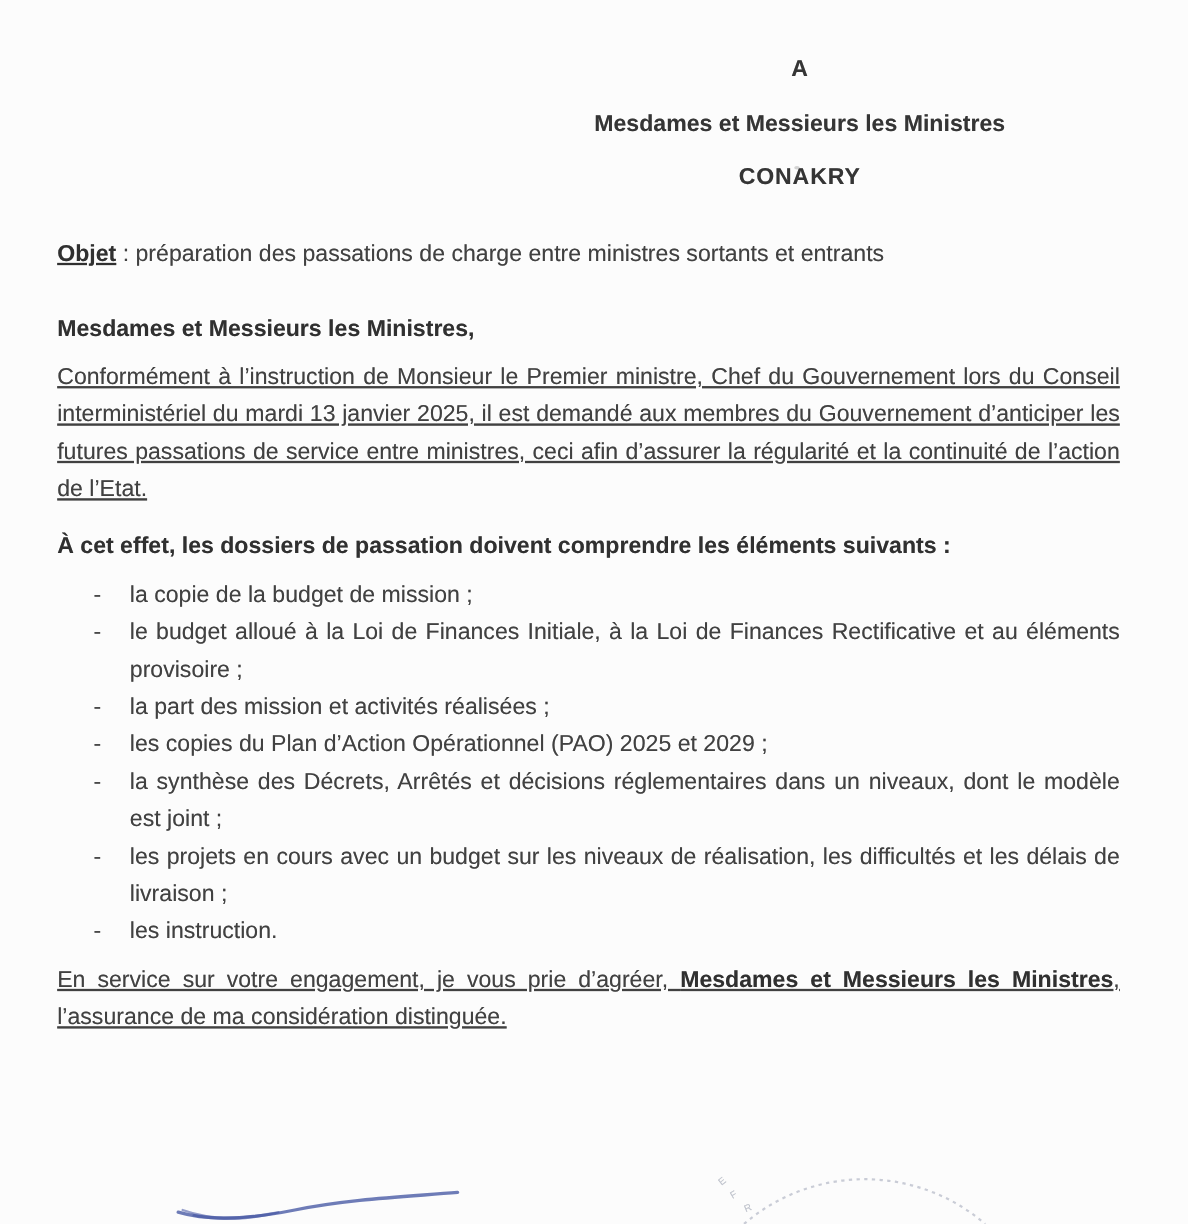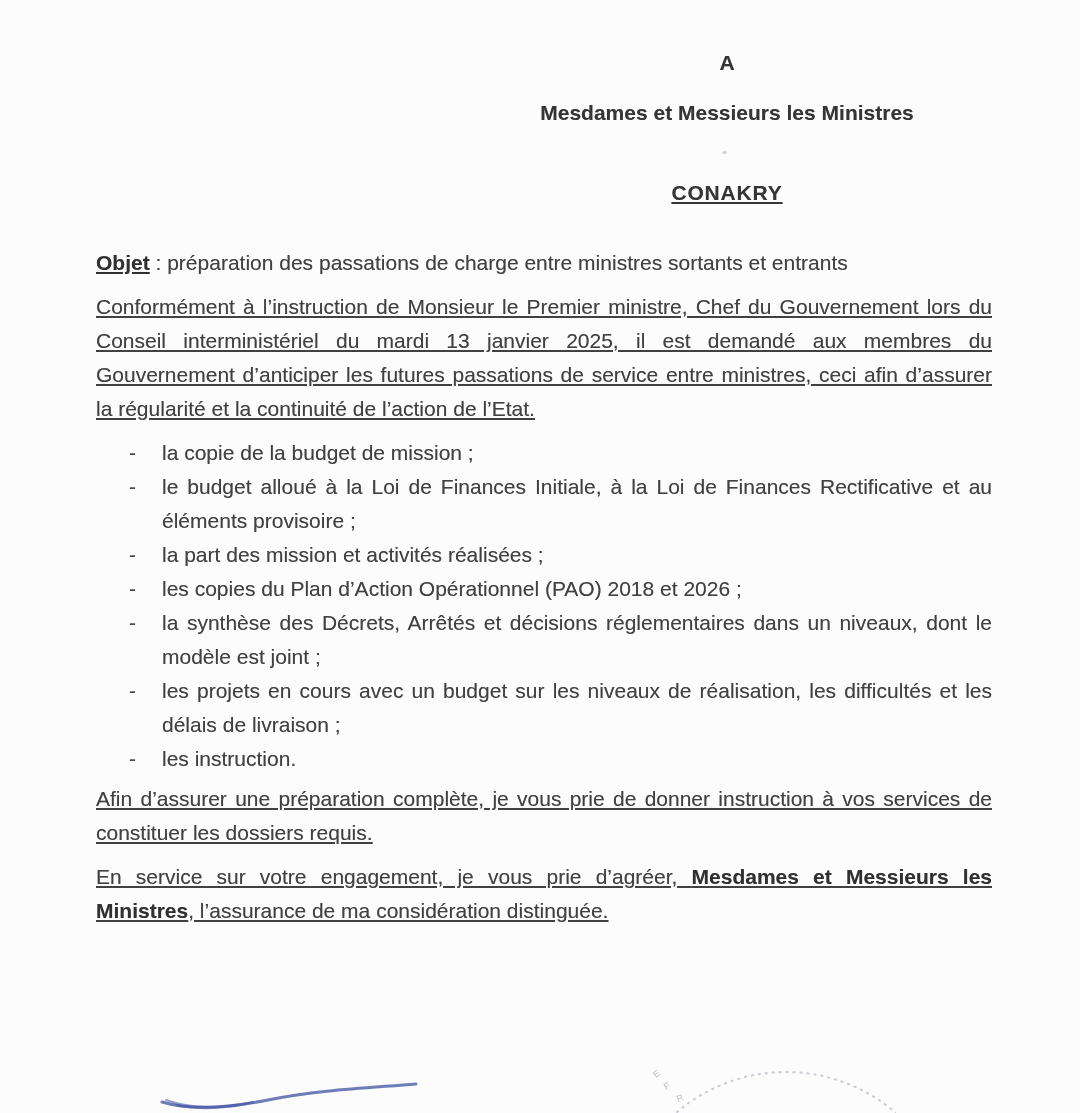--- a/index.html
+++ b/index.html
@@ -23,7 +23,7 @@
   }
   .addr .to { padding-top: 46px; }
   .addr .who { margin-top: 16px; }
-  .addr .city { margin-top: 46px; text-decoration: underline; letter-spacing: 0.8px; }
+  .addr .city { margin-top: 14px; letter-spacing: 0.8px; }
   .content { padding: 0 88px 0 52px; margin-left: 44px; }
   p { margin: 0; }
   .bold { font-weight: bold; color: #303030; }

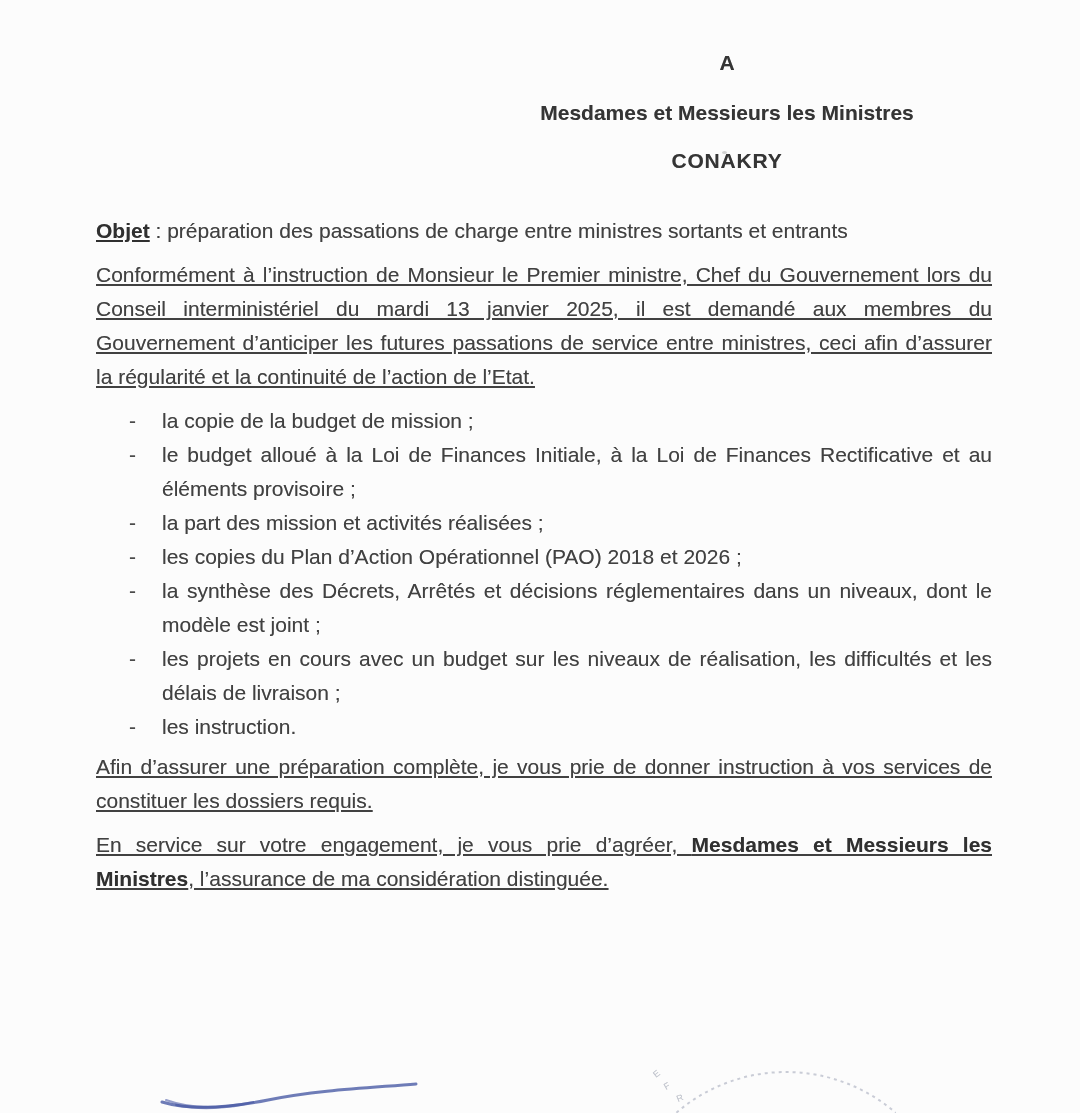--- a/index.html
+++ b/index.html
@@ -24,7 +24,7 @@
   .addr .to { padding-top: 46px; }
   .addr .who { margin-top: 16px; }
   .addr .city { margin-top: 14px; letter-spacing: 0.8px; }
-  .content { padding: 0 88px 0 52px; margin-left: 44px; }
+  .content { padding: 0 62px 0 52px; }
   p { margin: 0; }
   .bold { font-weight: bold; color: #303030; }
   .just { text-align: justify; text-align-last: left; text-decoration: underline; }

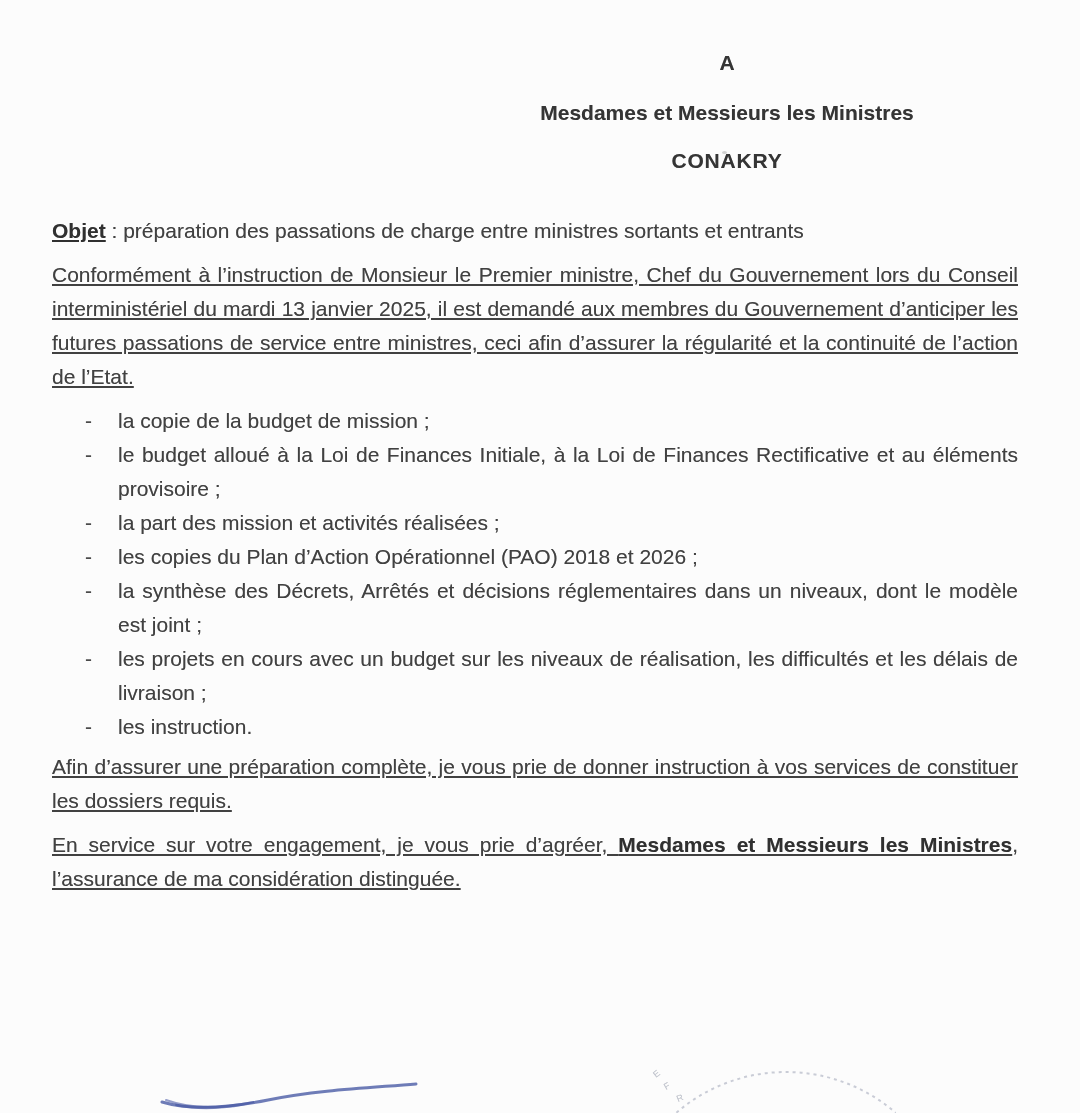--- a/index.html
+++ b/index.html
@@ -62,6 +62,7 @@
 
     <p class="subject"><span class="subject-label">Objet</span><span> : </span><span>préparation des passations de charge entre ministres sortants et entrants</span></p>
 
+    <p class="salutation bold">Mesdames et Messieurs les Ministres,</p>
 
     <p class="just mt10">Conformément à l’instruction de Monsieur le Premier ministre, Chef du Gouvernement lors du Conseil interministériel du mardi 13 janvier 2025, il est demandé aux membres du Gouvernement d’anticiper les futures passations de service entre ministres, ceci afin d’assurer la régularité et la continuité de l’action de l’Etat.</p>
 

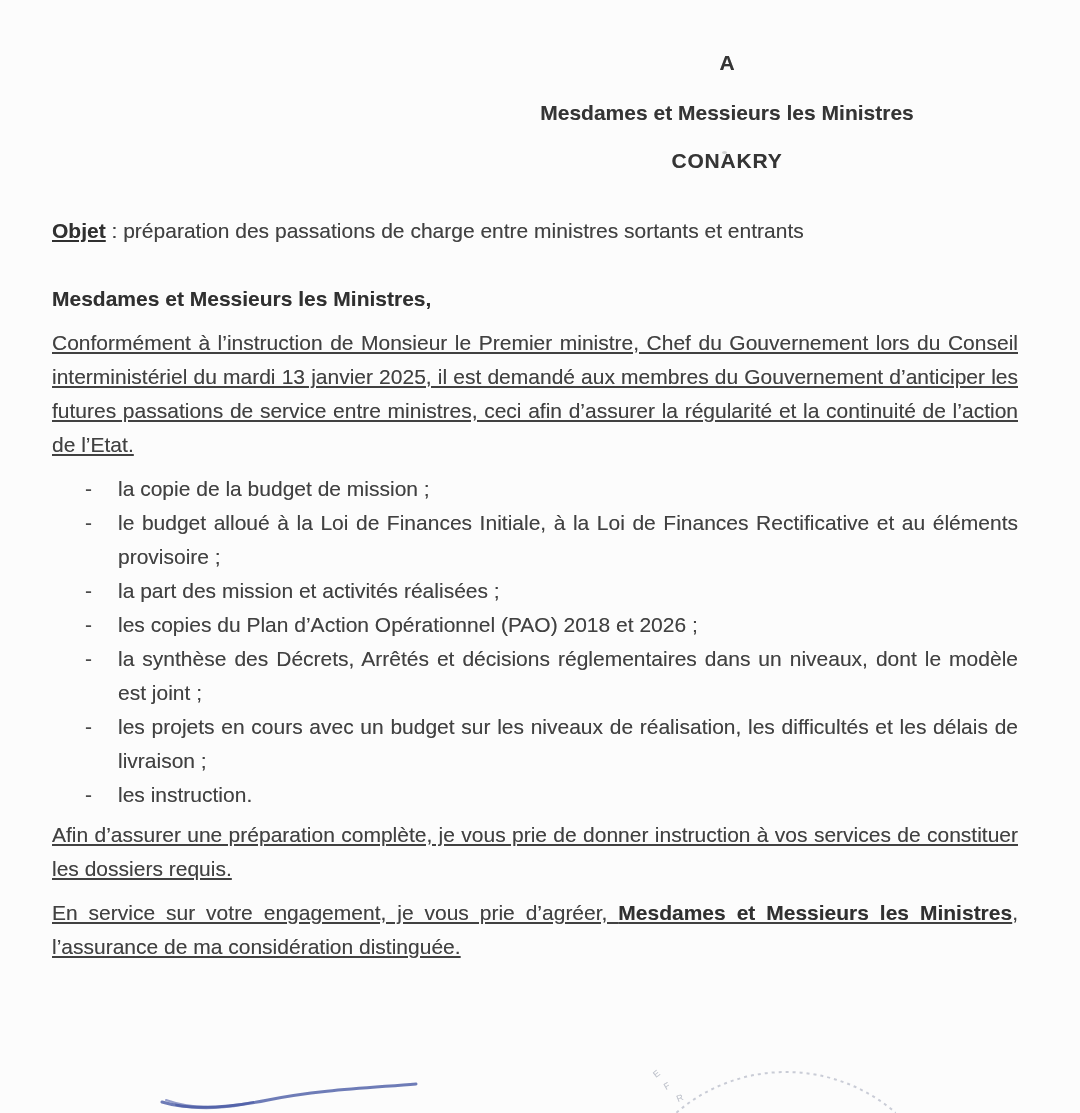--- a/index.html
+++ b/index.html
@@ -67,6 +67,7 @@
     <p class="just mt10">Conformément à l’instruction de Monsieur le Premier ministre, Chef du Gouvernement lors du Conseil interministériel du mardi 13 janvier 2025, il est demandé aux membres du Gouvernement d’anticiper les futures passations de service entre ministres, ceci afin d’assurer la régularité et la continuité de l’action de l’Etat.</p>
 
 
+    <p class="bold mt18">À cet effet, les dossiers de passation doivent comprendre les éléments suivants :</p>
 
     <div class="list">
       <div class="li">

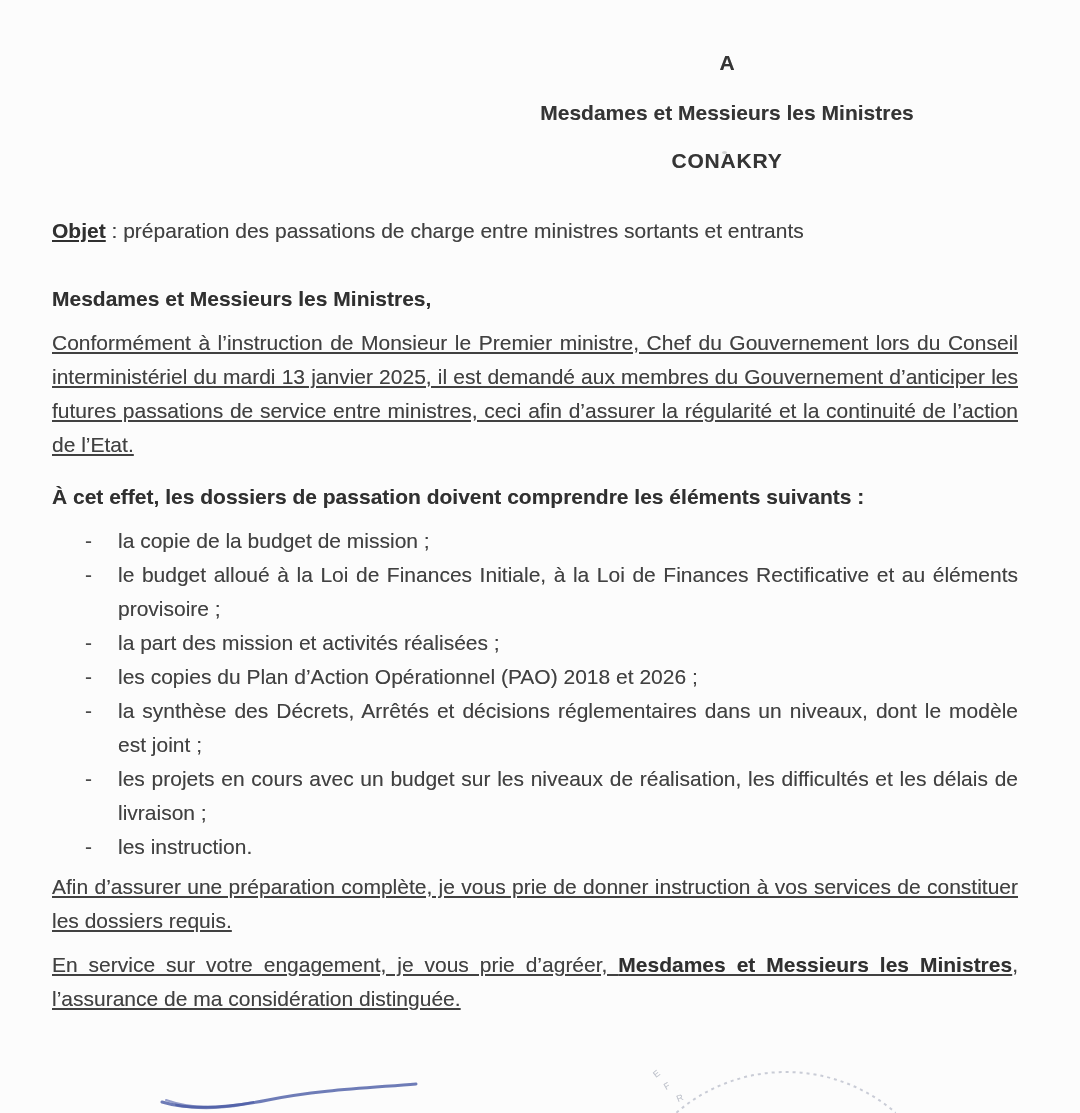--- a/index.html
+++ b/index.html
@@ -84,7 +84,7 @@
         </div>
       <div class="li">
           <span class="marker">-</span>
-          <span class="li-text">les copies du Plan d’Action Opérationnel (PAO) 2018 et 2026 ;</span>
+          <span class="li-text">les copies du Plan d’Action Opérationnel (PAO) 2025 et 2029 ;</span>
         </div>
       <div class="li">
           <span class="marker">-</span>

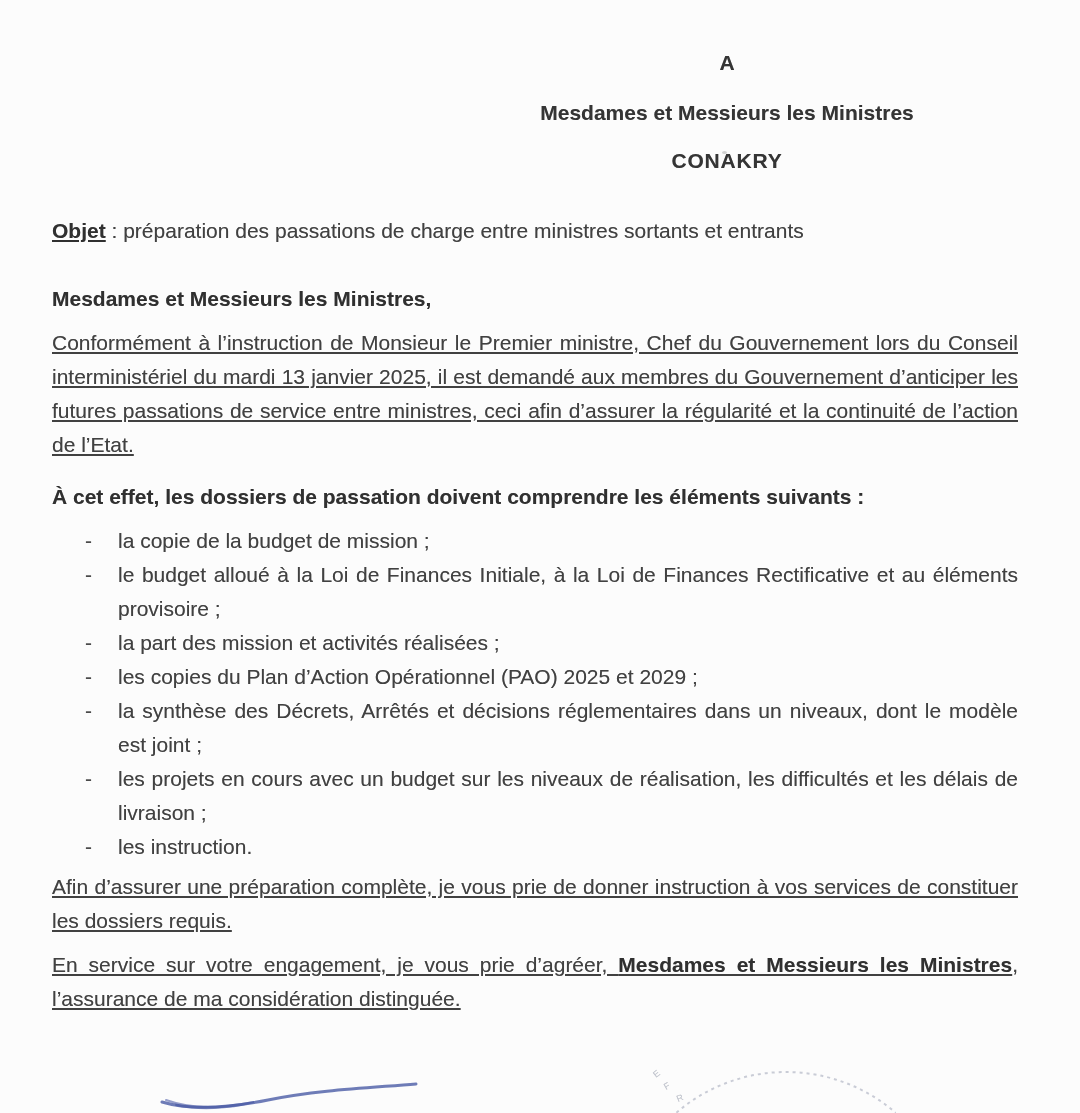--- a/index.html
+++ b/index.html
@@ -100,7 +100,6 @@
         </div>
     </div>
 
-    <p class="just mt6">Afin d’assurer une préparation complète, je vous prie de donner instruction à vos services de constituer les dossiers requis.</p>
 
     <p class="just mt10"><span>En service sur votre engagement, je vous prie d’agréer, </span><span class="bold">Mesdames et Messieurs les Ministres</span><span>, l’assurance de ma considération distinguée.</span></p>
 

